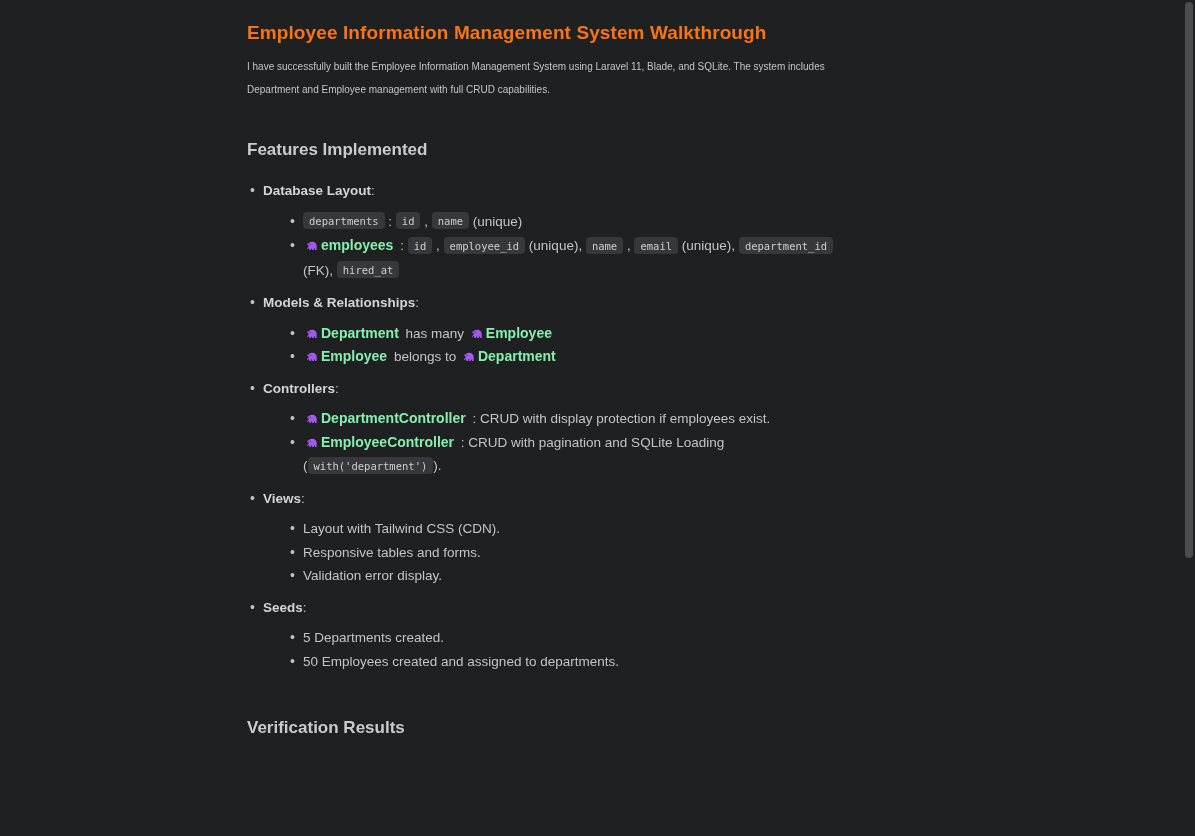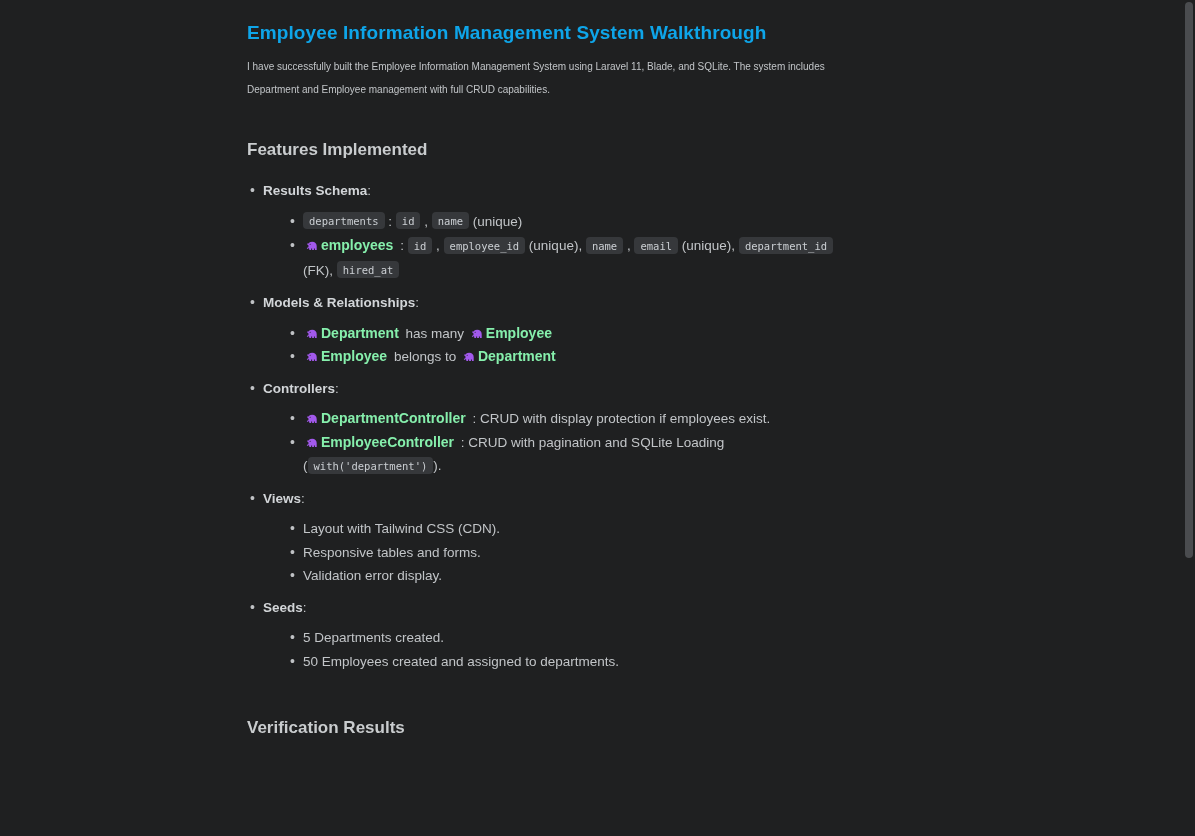--- a/index.html
+++ b/index.html
@@ -15,7 +15,7 @@
   }
   h1 {
     margin-top:19px;
-    font-size:19px; line-height:27px; font-weight:700; color:#0ea5e9;
+    font-size:19px; line-height:27px; font-weight:700; color:#f97316;
     letter-spacing:0.1px;
   }
   h2 {

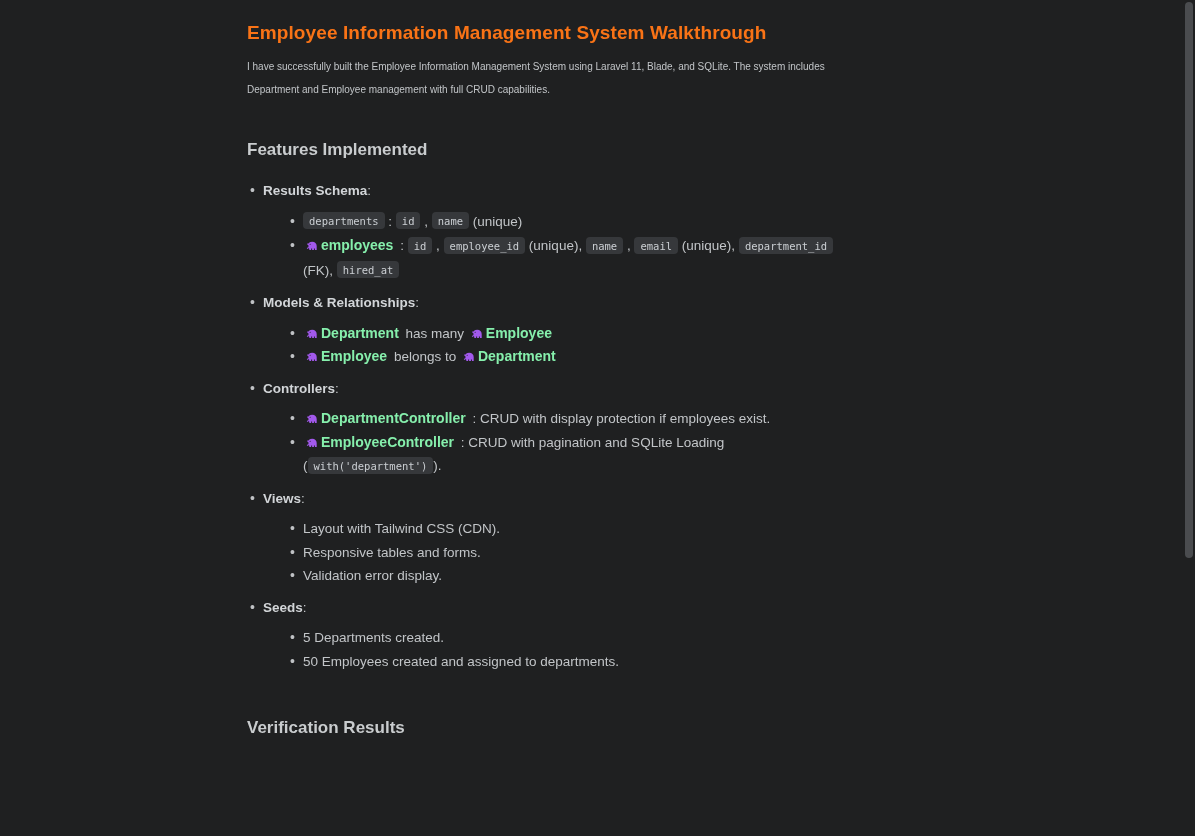--- a/index.html
+++ b/index.html
@@ -79,7 +79,7 @@
   <ul class="l1">
 
     <li>
-      <span class="b">Results Schema</span><span>:</span>
+      <span class="b">Database Layout</span><span>:</span>
       <ul class="l2">
         <li>
           <code class="chip">departments</code><span> : </span><code class="chip">id</code><span> , </span><code class="chip">name</code><span> (unique)</span>

